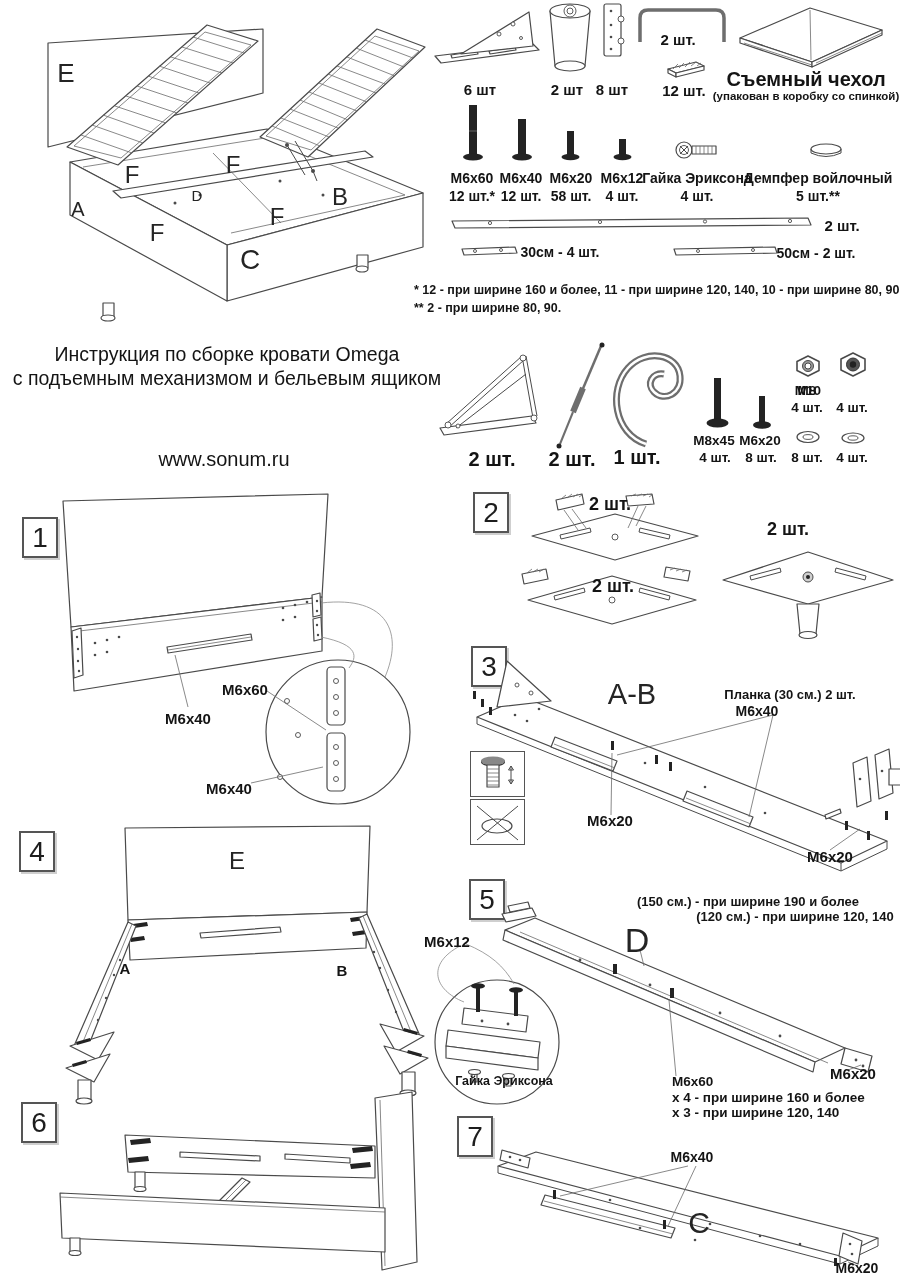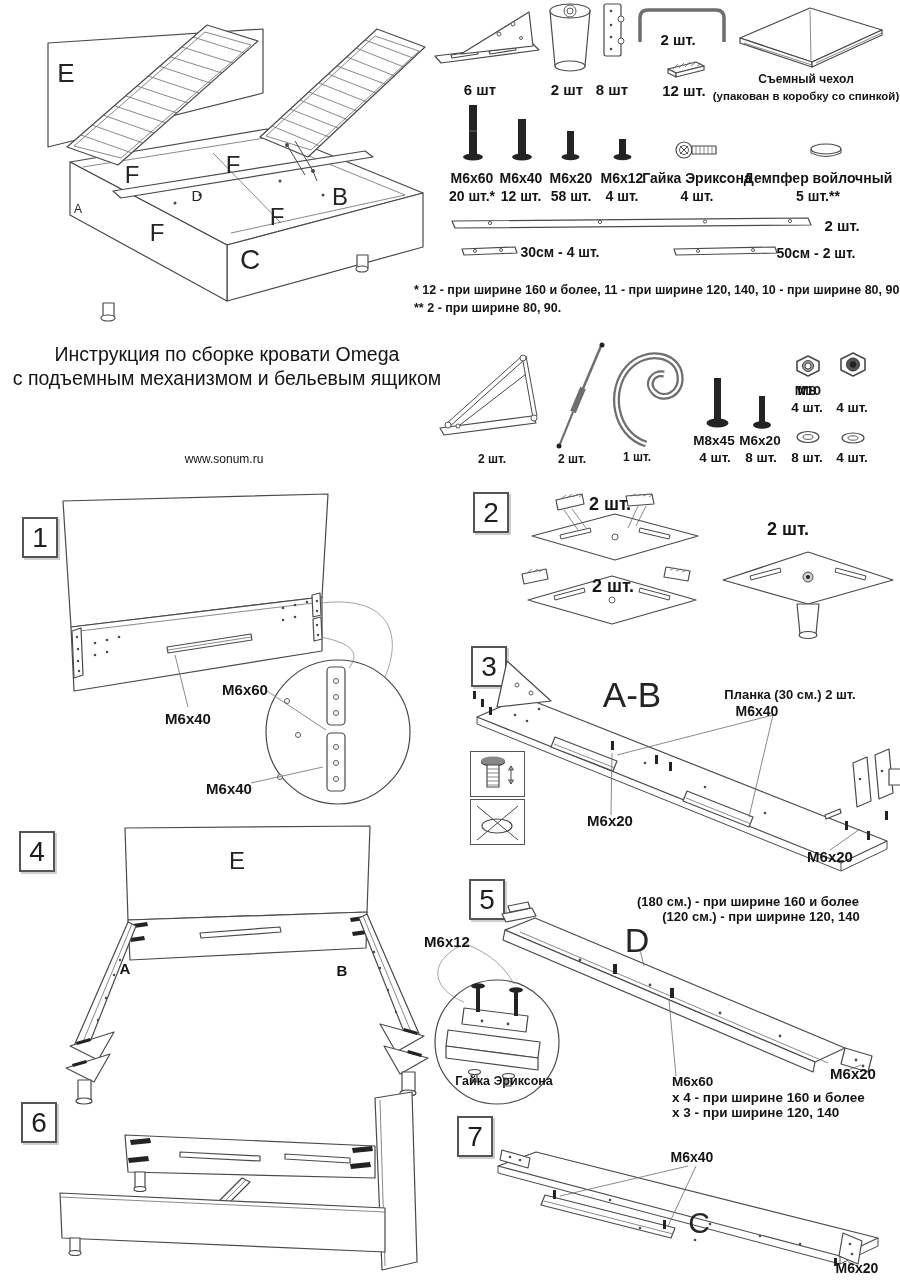--- a/index.html
+++ b/index.html
@@ -23,7 +23,7 @@
   .big{font-weight:normal;color:#242424;}
   .f11{font-size:11.5px;}.f12{font-size:12.5px;}.f13{font-size:13px;}
   .f135{font-size:13.5px;}.f14{font-size:14px;}.f15{font-size:15px;}
-  .f16{font-size:12px;}.f18{font-size:18px;}
+  .f16{font-size:20px;}.f18{font-size:18px;}
   .f19{font-size:19.5px;font-weight:normal;}
   .f24{font-size:24px;}.f26{font-size:26px;}.f28{font-size:28px;}
   .f29{font-size:35px;}.f30{font-size:30px;}.f34{font-size:34px;}

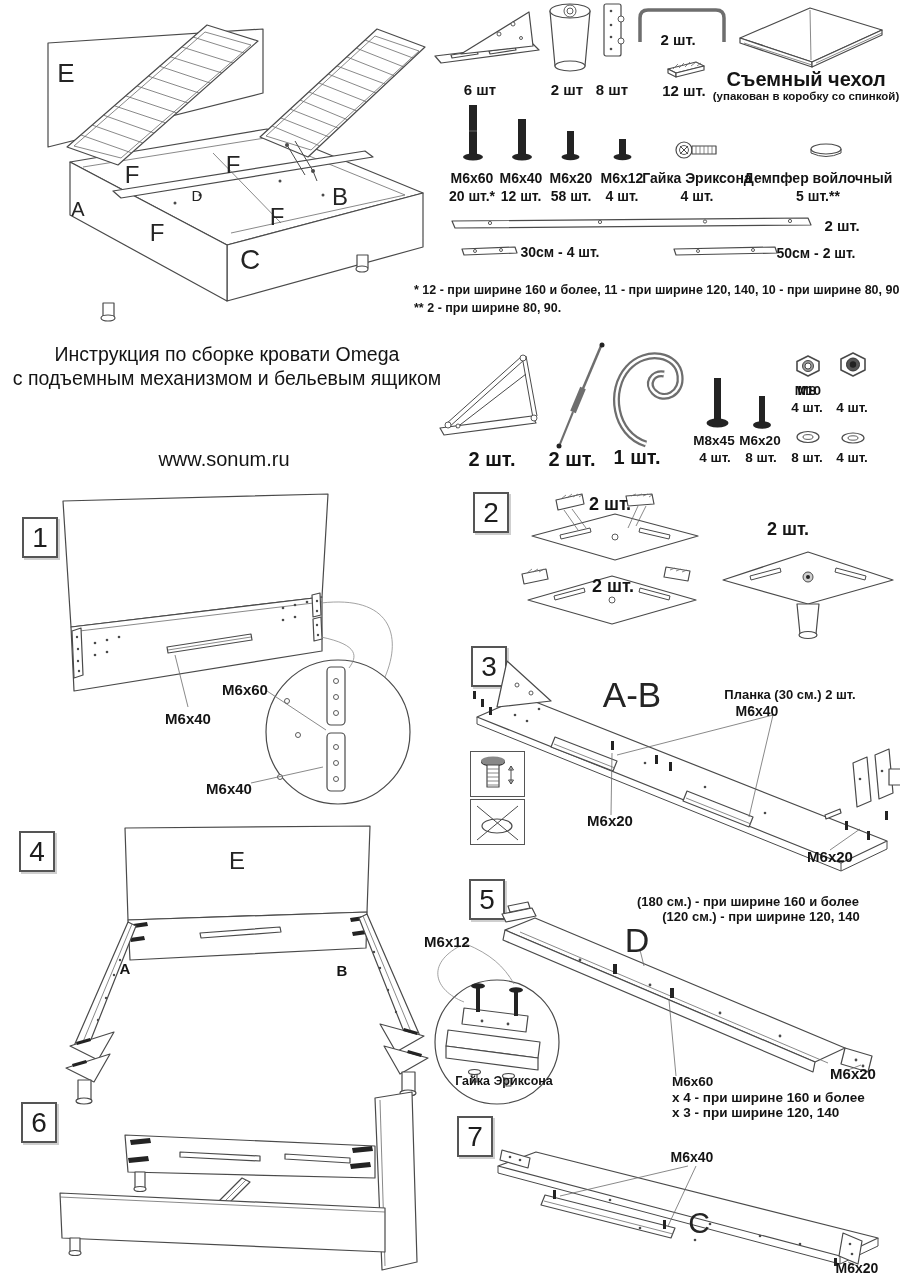--- a/index.html
+++ b/index.html
@@ -157,7 +157,7 @@
     <path class="l" d="M5,7 L5,11 Q20,18 35,11 L35,7"></path>
   </svg>
   <div class="t f14" style="left:472px;top:178px">M6x60</div>
-  <div class="t f14" style="left:472px;top:196px">20 шт.*</div>
+  <div class="t f14" style="left:472px;top:196px">12 шт.*</div>
   <div class="t f14" style="left:521px;top:178px">M6x40</div>
   <div class="t f14" style="left:521px;top:196px">12 шт.</div>
   <div class="t f14" style="left:571px;top:178px">M6x20</div>

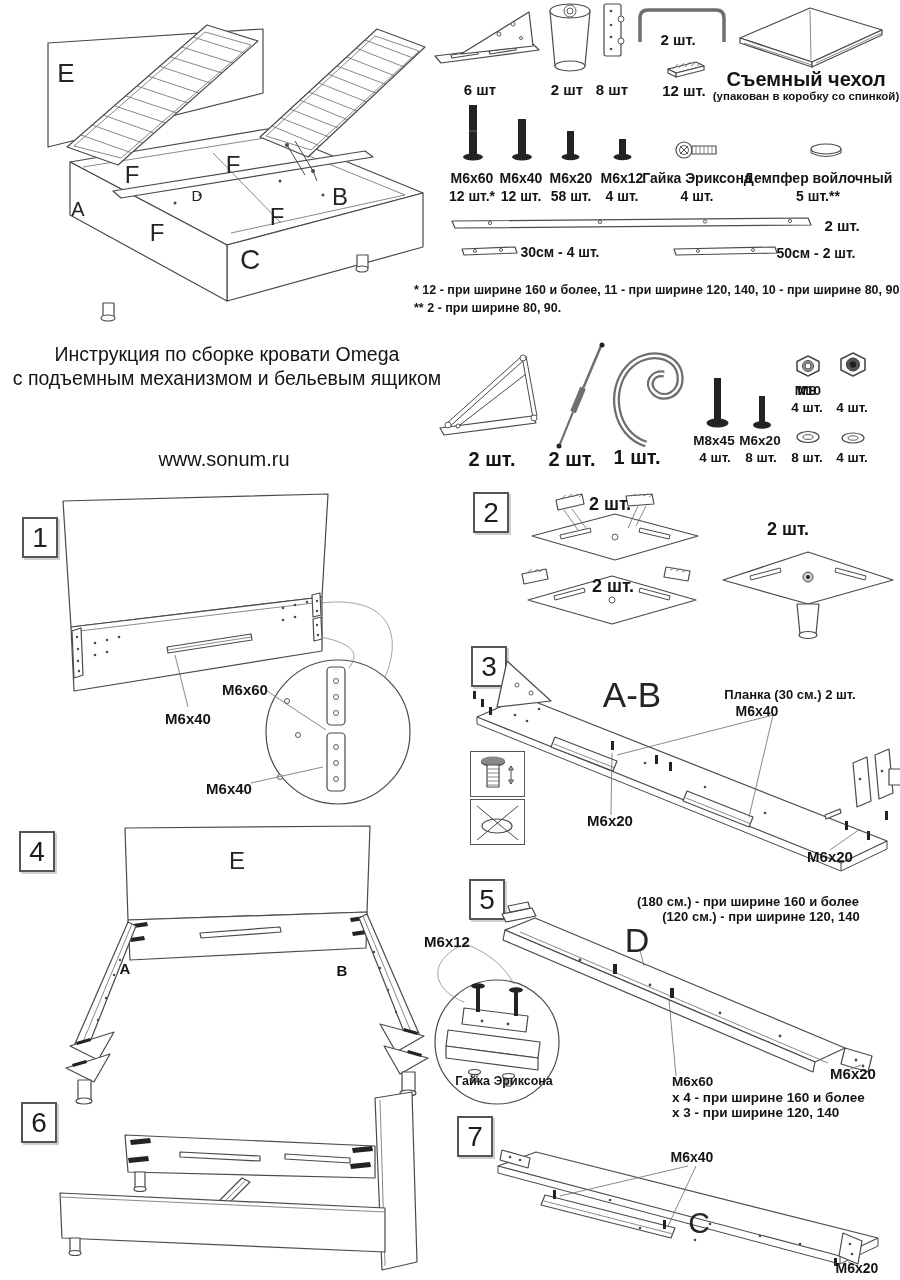--- a/index.html
+++ b/index.html
@@ -26,7 +26,7 @@
   .f16{font-size:20px;}.f18{font-size:18px;}
   .f19{font-size:19.5px;font-weight:normal;}
   .f24{font-size:24px;}.f26{font-size:26px;}.f28{font-size:28px;}
-  .f29{font-size:35px;}.f30{font-size:30px;}.f34{font-size:34px;}
+  .f29{font-size:29px;}.f30{font-size:30px;}.f34{font-size:34px;}
   .numbox{position:absolute;width:32px;height:37px;border:2px solid #555;background:#fff;
           box-shadow:2px 2px 0 #cfcfcf;display:flex;align-items:center;justify-content:center;
           font-size:28px;color:#1d1d1d;}

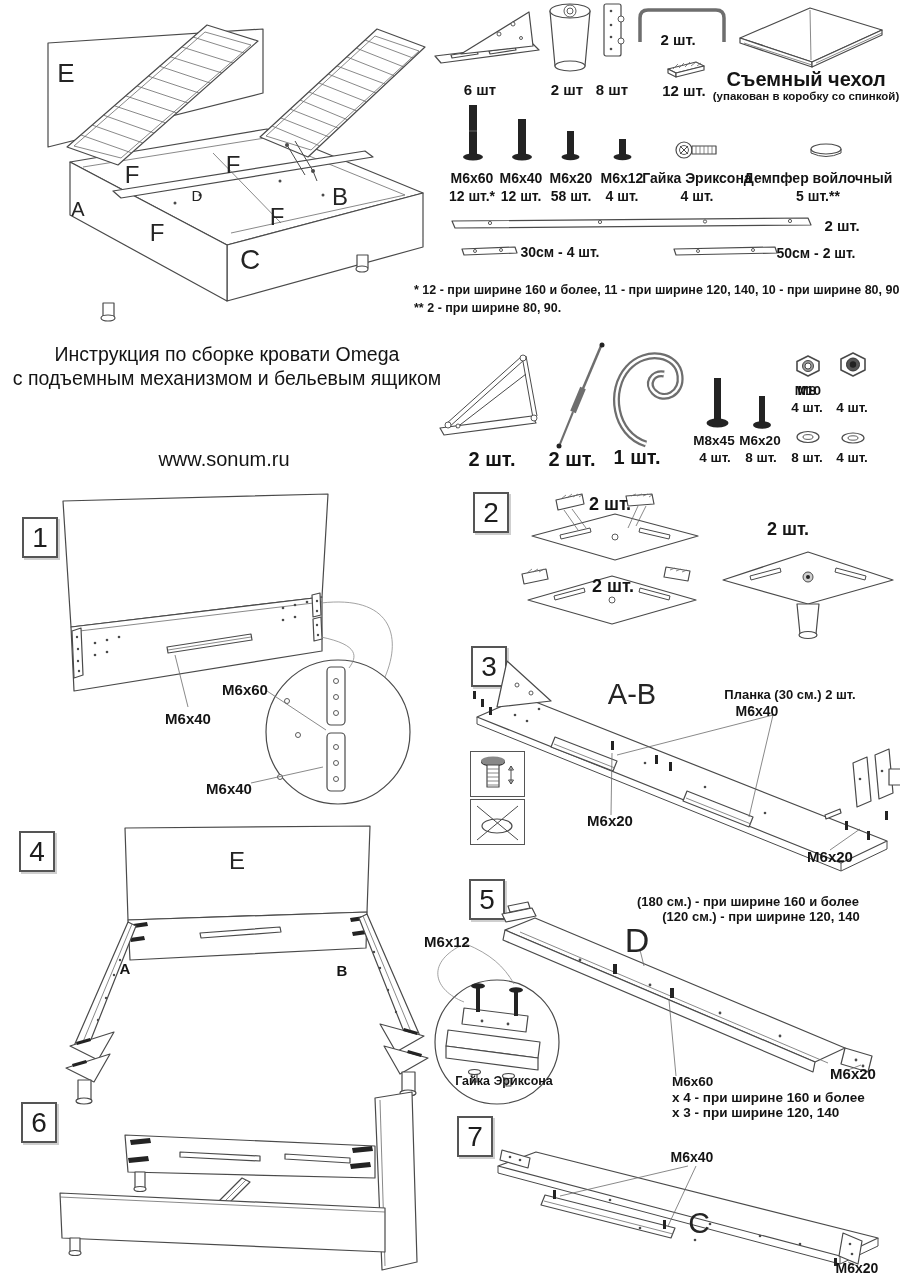--- a/index.html
+++ b/index.html
@@ -507,7 +507,7 @@
     <line class="ll" x1="256" y1="196" x2="249" y2="120"></line>
     <line class="ll" x1="428" y1="190" x2="441" y2="185"></line>
   </svg>
-  <div class="t f13" style="left:748px;top:901px">(180 см.) - при ширине 160 и более</div>
+  <div class="t f13" style="left:748px;top:901px">(150 см.) - при ширине 190 и более</div>
   <div class="t f13" style="left:761px;top:916px">(120 см.) - при ширине 120, 140</div>
   <div class="t f15" style="left:447px;top:941px">M6x12</div>
   <div class="t f34 big" style="left:637px;top:940px">D</div>

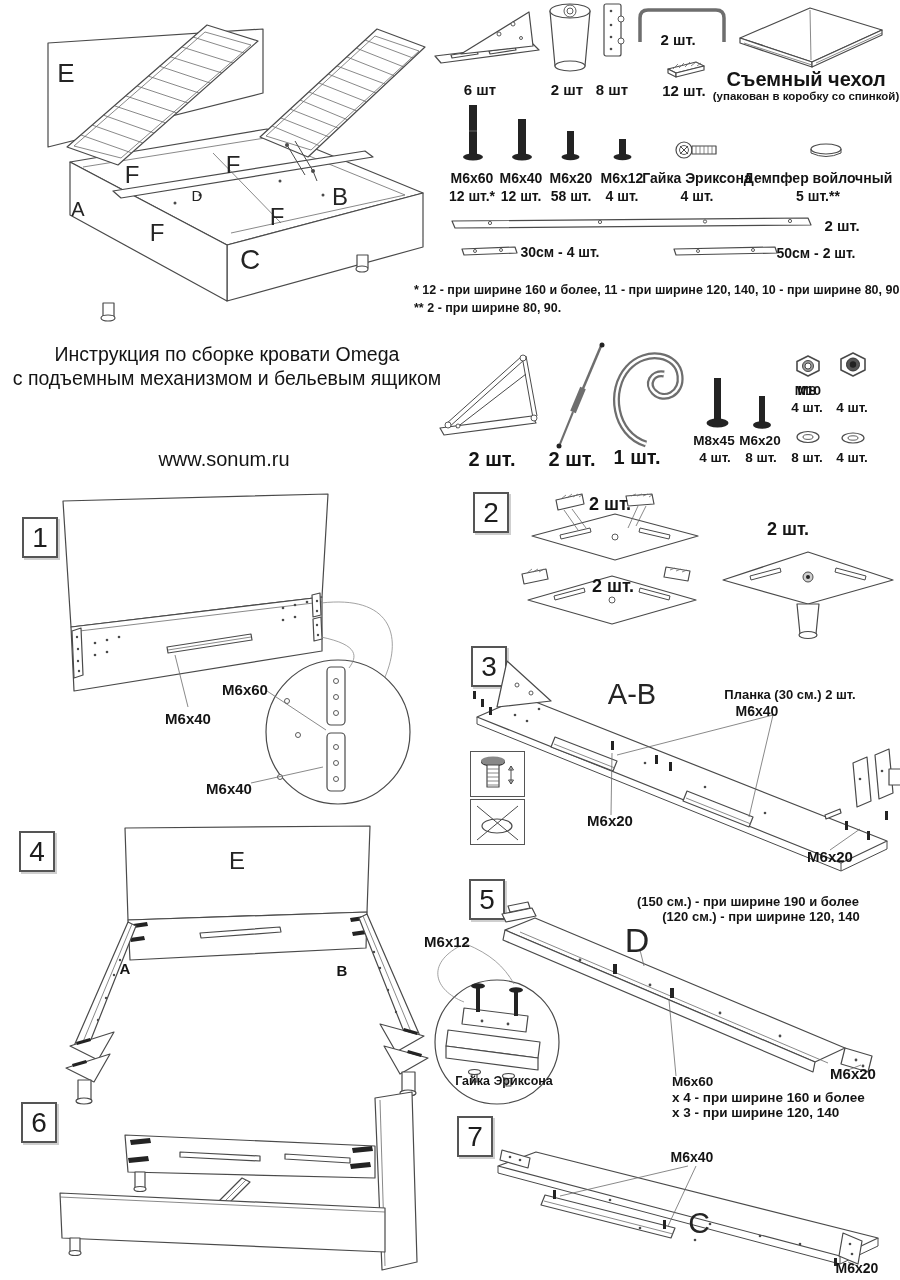--- a/index.html
+++ b/index.html
@@ -508,7 +508,7 @@
     <line class="ll" x1="428" y1="190" x2="441" y2="185"></line>
   </svg>
   <div class="t f13" style="left:748px;top:901px">(150 см.) - при ширине 190 и более</div>
-  <div class="t f13" style="left:761px;top:916px">(120 см.) - при ширине 120, 140</div>
+  <div class="t f13" style="left:795px;top:916px">(120 см.) - при ширине 120, 140</div>
   <div class="t f15" style="left:447px;top:941px">M6x12</div>
   <div class="t f34 big" style="left:637px;top:940px">D</div>
   <div class="t f12" style="left:504px;top:1081px">Гайка Эриксона</div>

